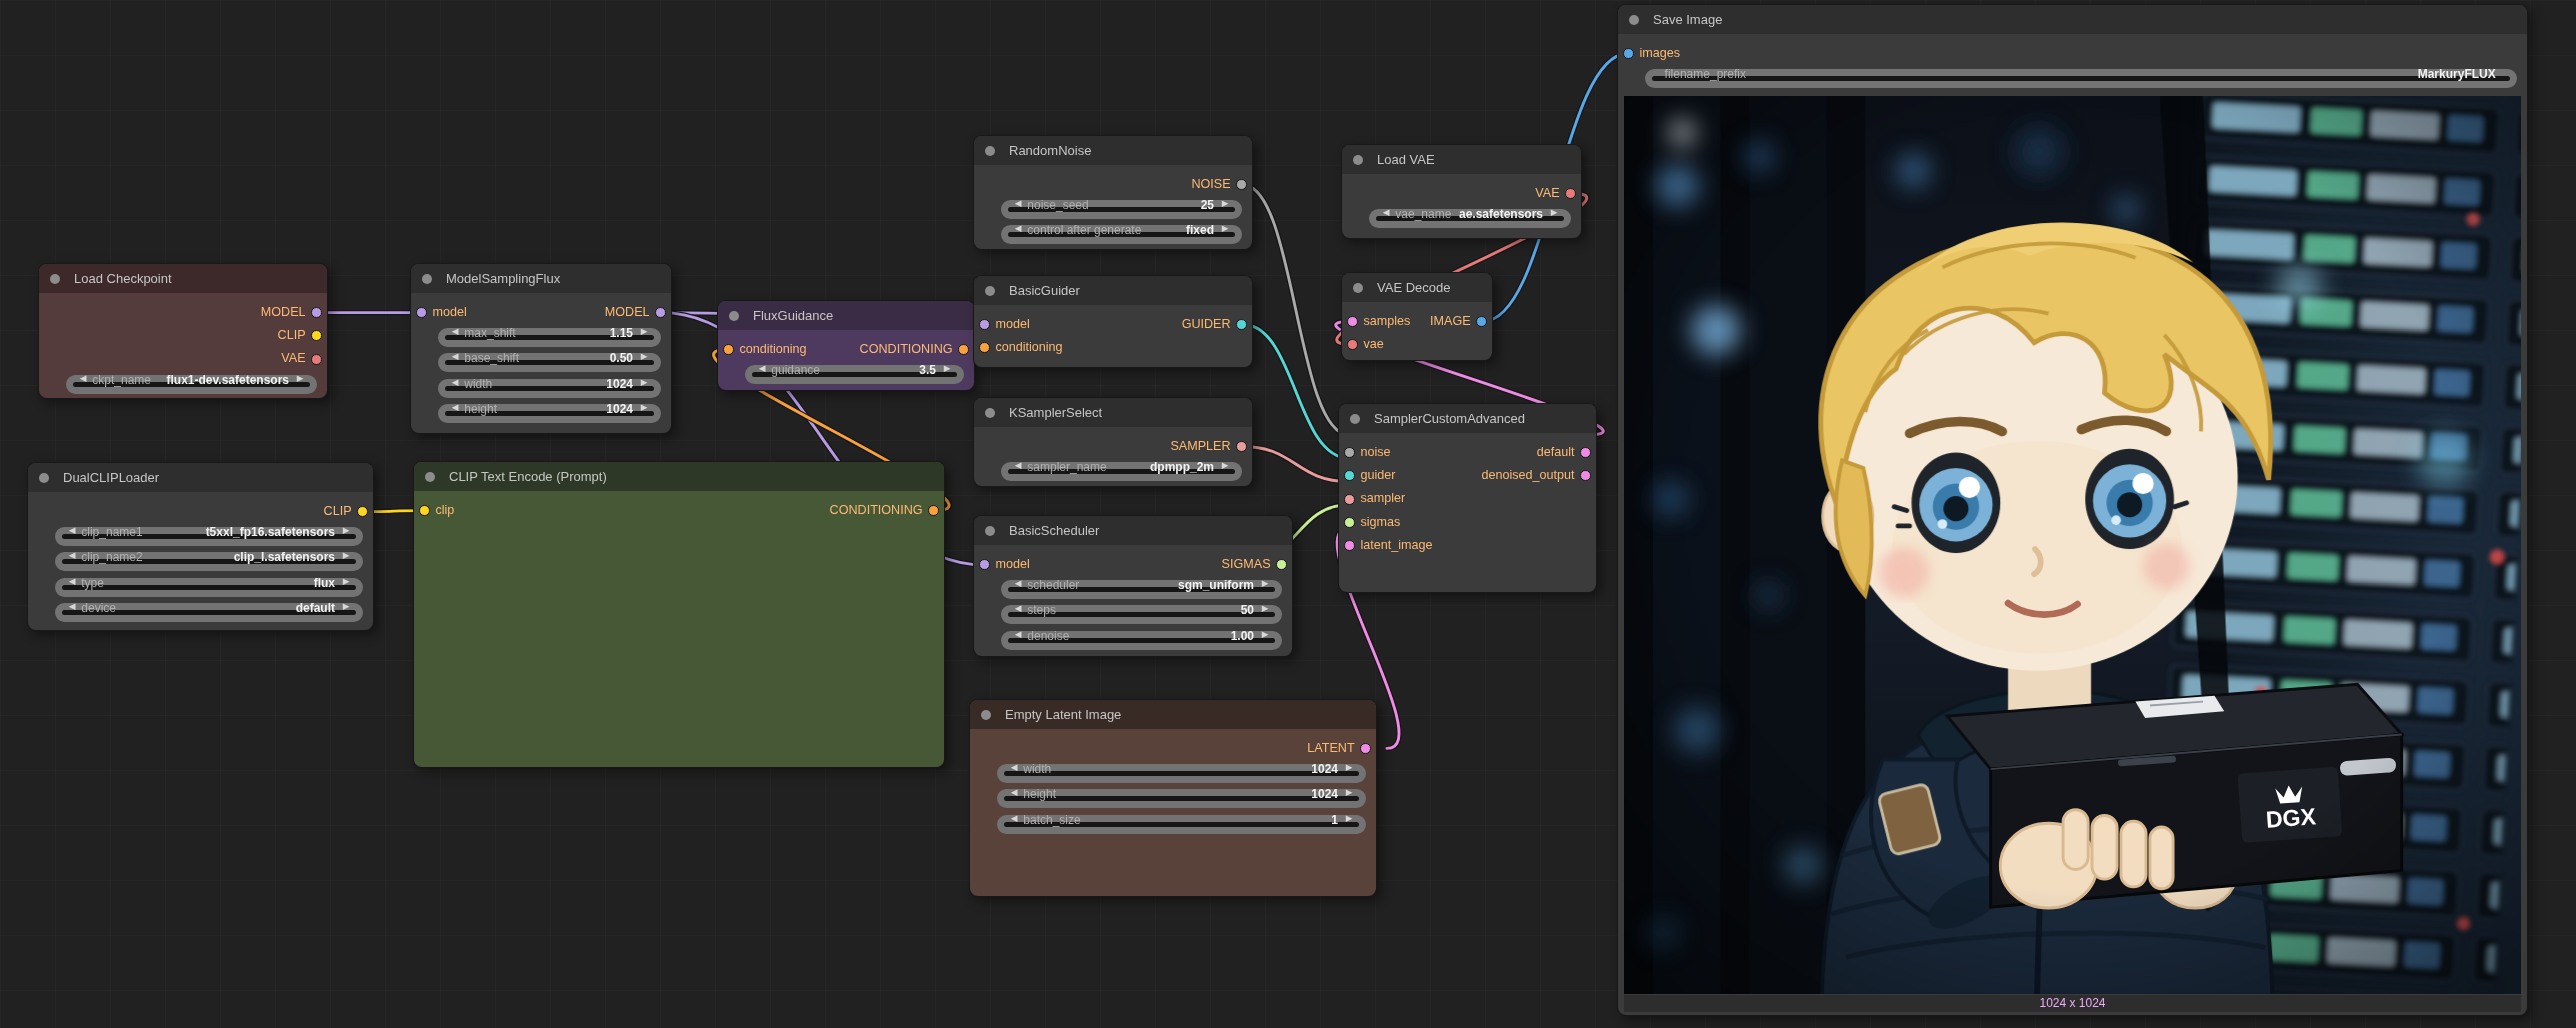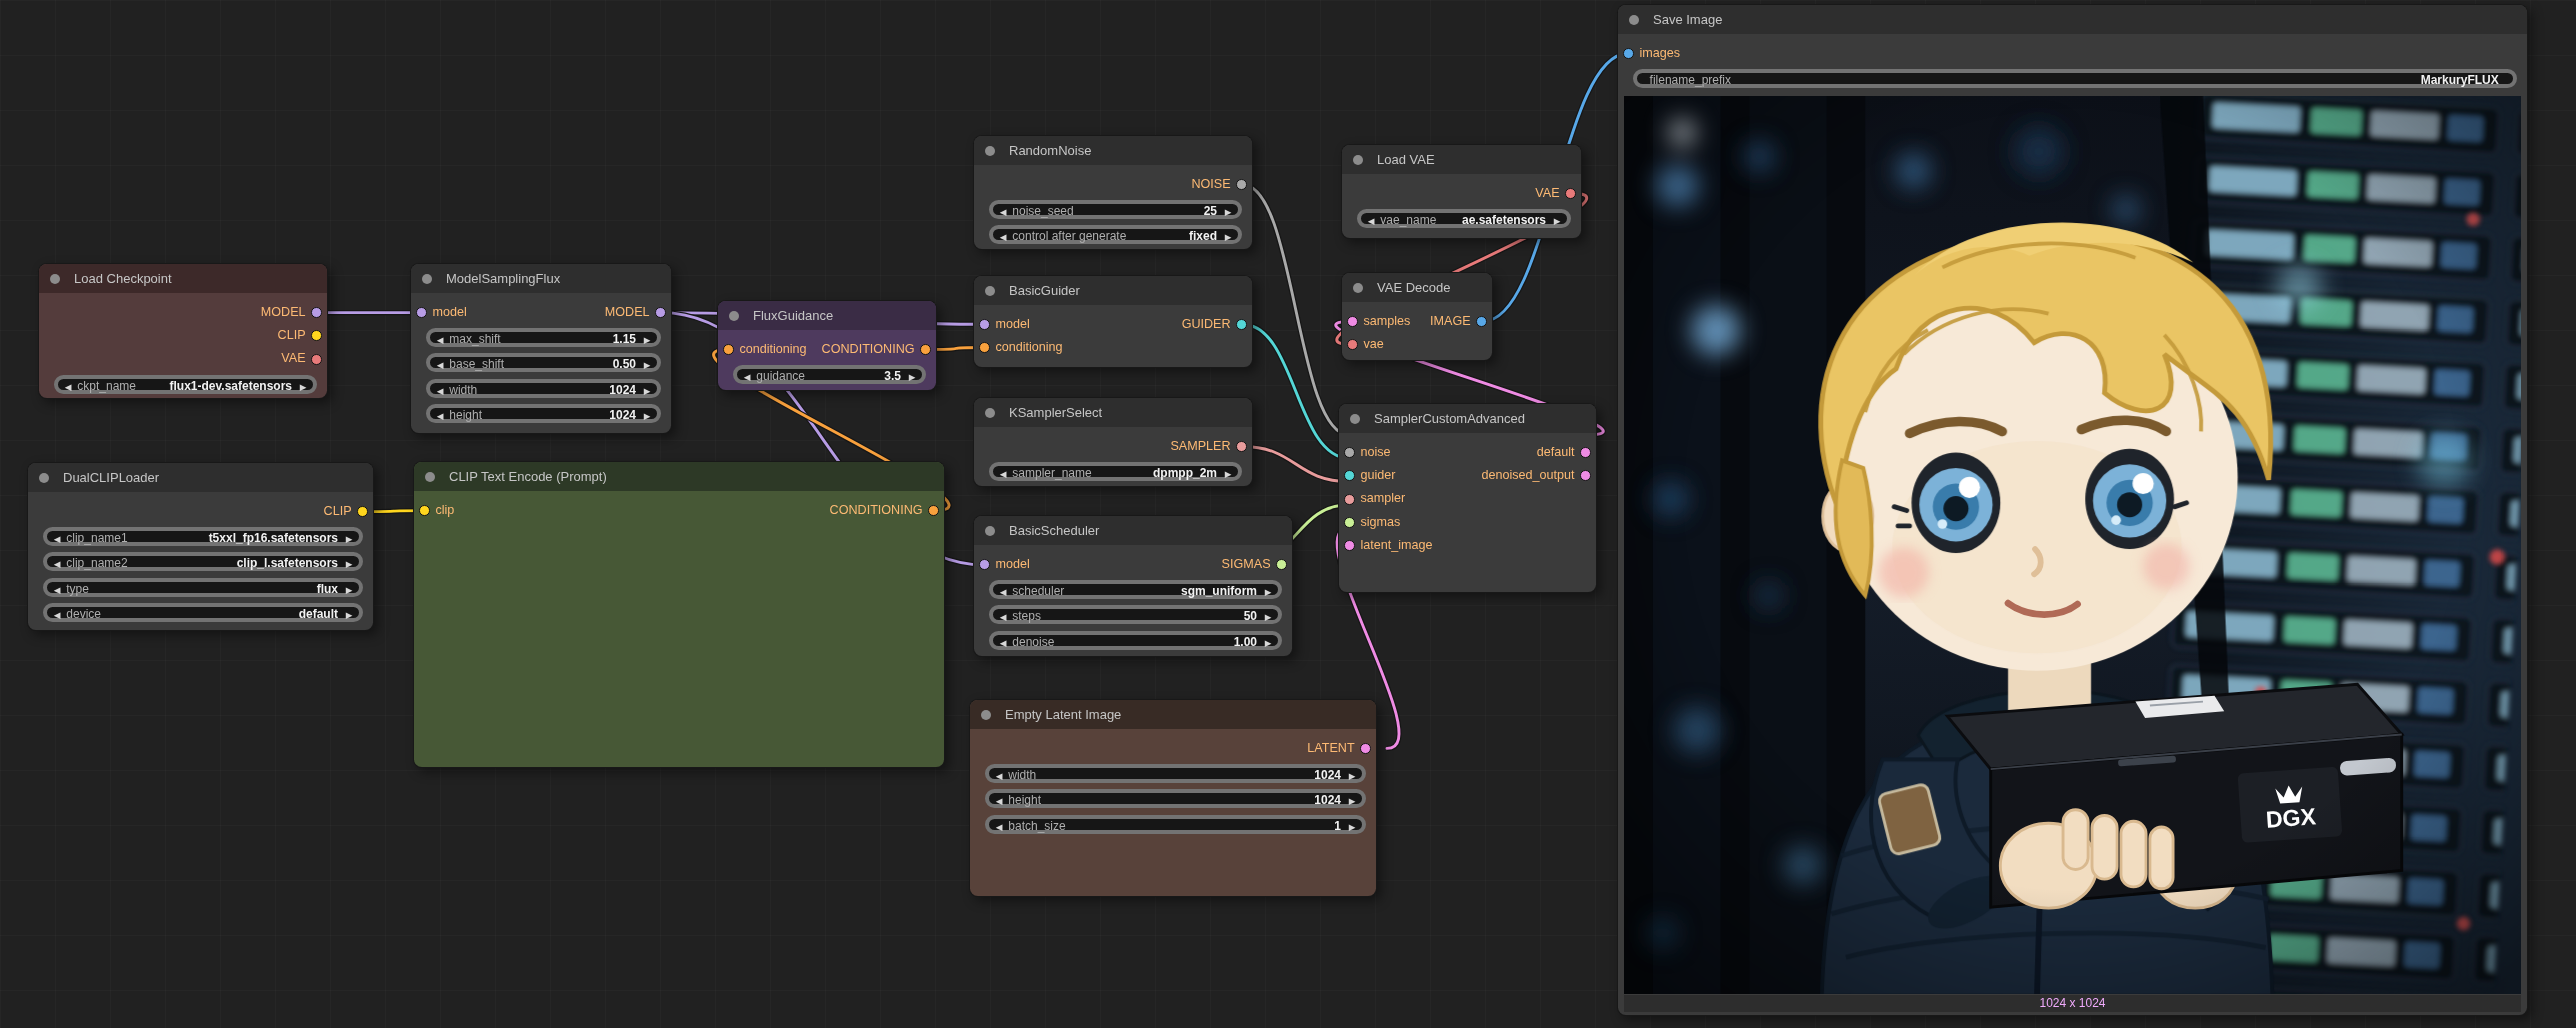--- a/index.html
+++ b/index.html
@@ -25,8 +25,8 @@
   .slot-dot{position:absolute;width:10.7px;height:10.7px;border-radius:50%;border:1px solid #161616;box-sizing:border-box;}
   .slot-label{position:absolute;font-size:12.6px;color:#fdba74;line-height:23px;white-space:nowrap;}
   .slot-label.out{text-align:right;}
-  .widget{position:absolute;left:15px;right:9.7px;height:19.4px;border-radius:9.7px;background:#161616;
-    border:4px solid #737373;box-sizing:border-box;display:flex;align-items:flex-start;padding:0 6.8px;
+  .widget{position:absolute;left:27px;right:9.7px;height:19.4px;border-radius:9.7px;background:#161616;
+    border:7px solid #737373;box-sizing:border-box;display:flex;align-items:flex-end;padding:0 6.8px;
     font-size:12px;color:#b0b0b0;}
   .widget .arr{font-size:8.7px;color:#d8d8d8;line-height:17.5px;}
   .widget .wlabel{margin:0 5.8px;white-space:nowrap;}

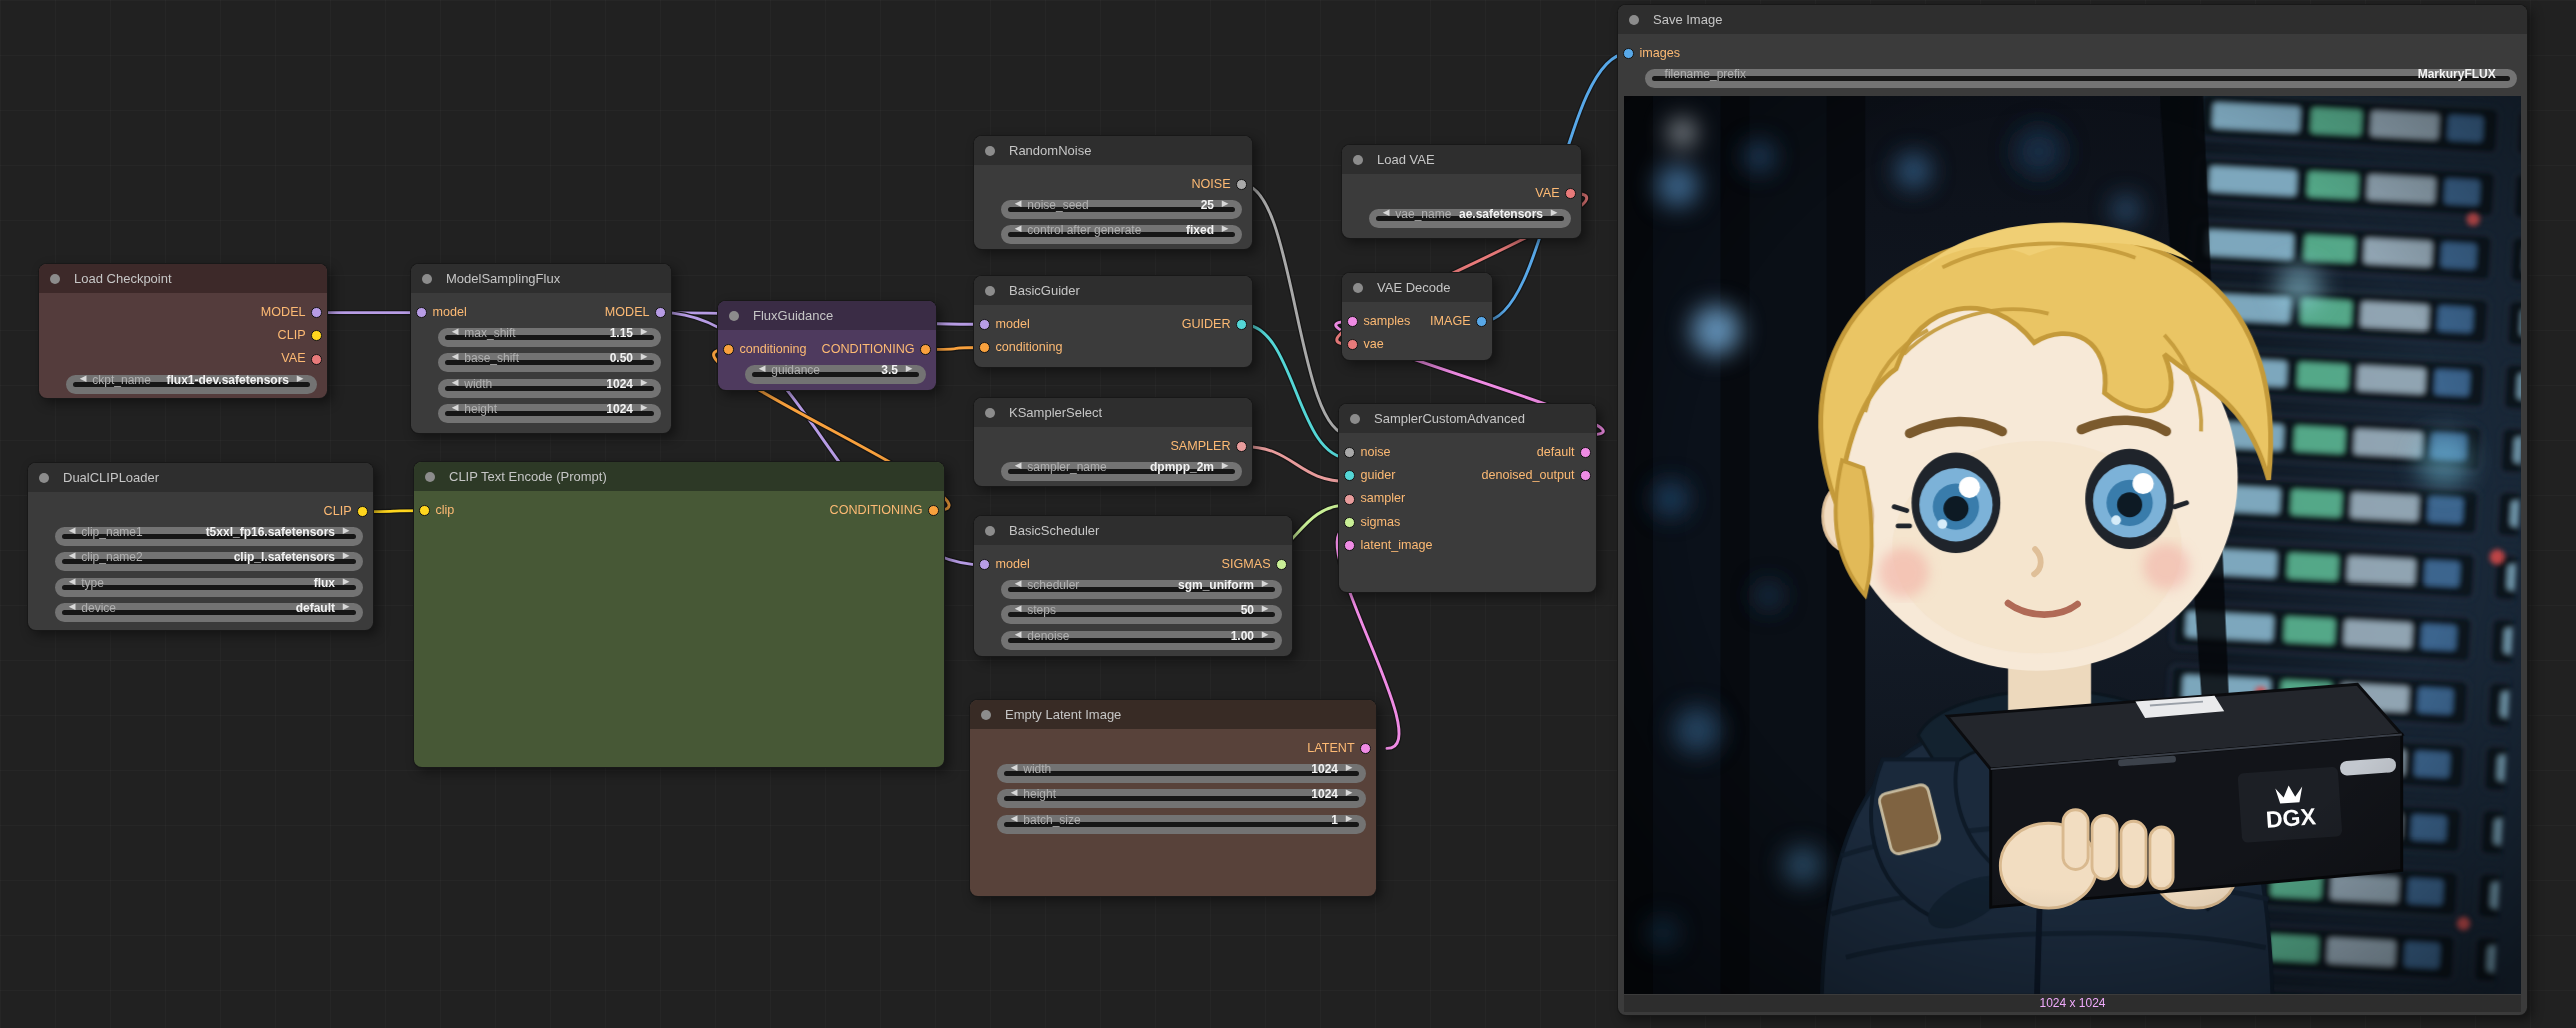--- a/index.html
+++ b/index.html
@@ -129,7 +129,7 @@
         <span class="arr">▶</span>
       </div>
     </div>
-    <div class="node purple" style="left: 718px; top: 301px; width: 218px; height: 89px;">
+    <div class="node purple" style="left: 718px; top: 301px; width: 218px; height: 89px; padding-left: 38px;">
       <div class="node-header">
         <span class="collapse-dot"></span>
         <span class="node-title">FluxGuidance</span>

